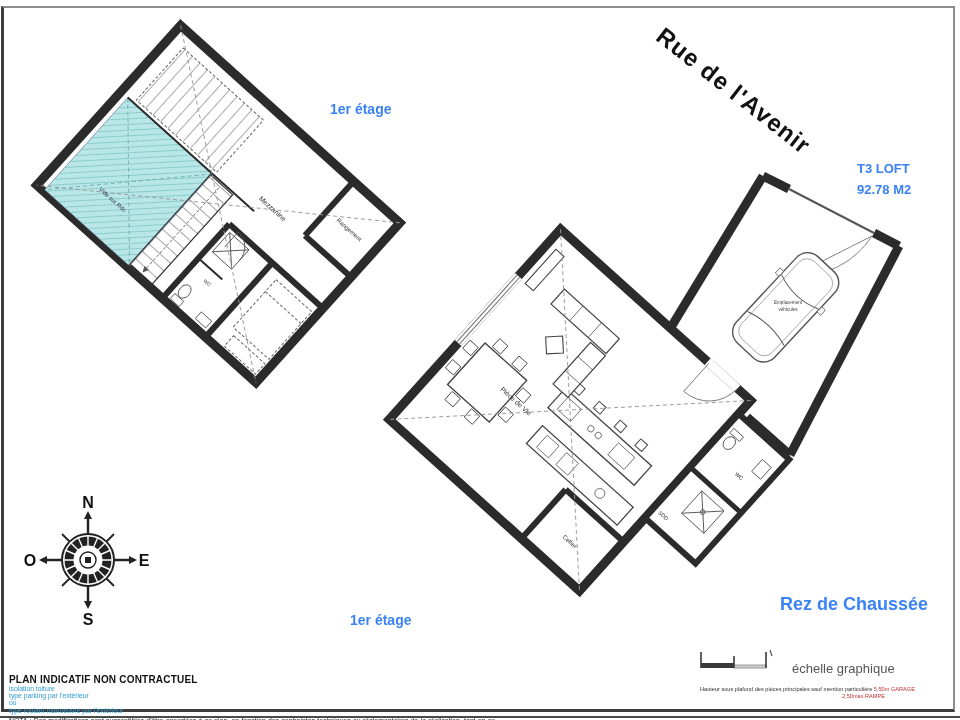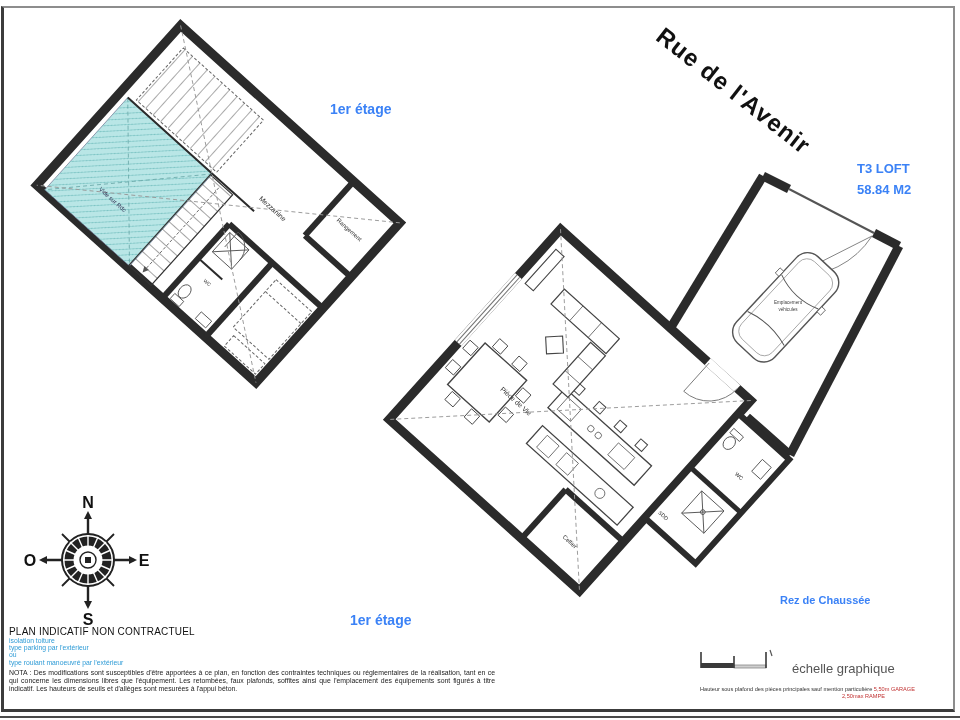--- a/index.html
+++ b/index.html
@@ -250,7 +250,7 @@
 
 <div class="lbl unit">
   <div>T3 LOFT</div>
-  <div>58.84 M2</div>
+  <div>92.78 M2</div>
 </div>
 
 <div class="lbl fl-top">1er étage</div>

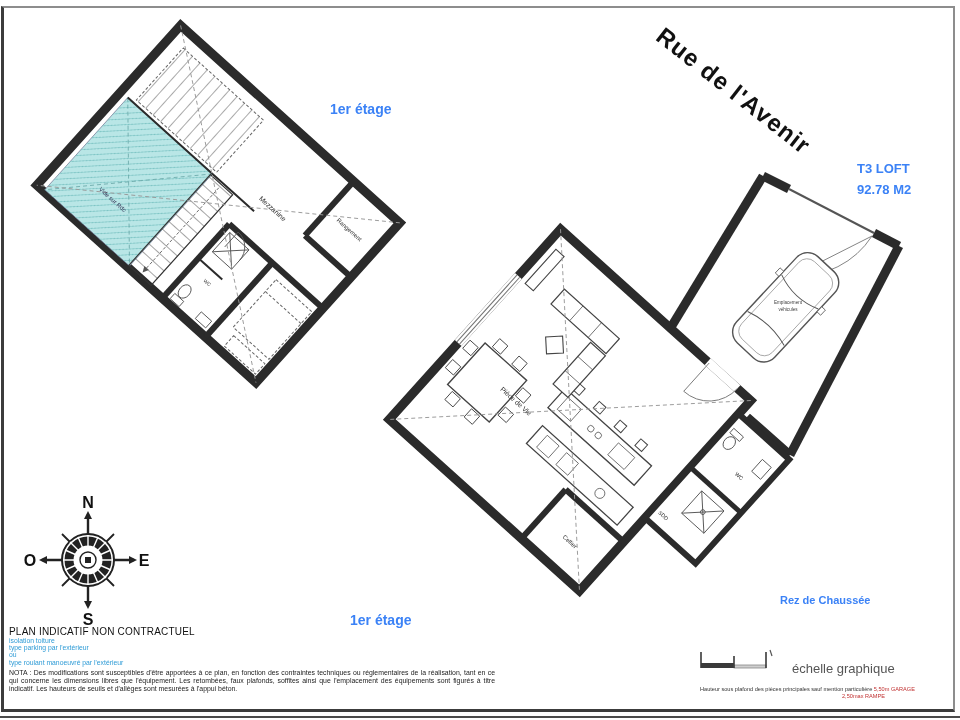--- a/index.html
+++ b/index.html
@@ -20,7 +20,7 @@
   .unit{left:857px;top:158px;font-size:13px;line-height:21px;text-align:left;}
   .fl-top{left:330px;top:101px;font-size:14px;}
   .fl-bottom{left:350px;top:612px;font-size:14px;}
-  .fl-rdc{left:780px;top:594px;font-size:11px;}
+  .fl-rdc{left:780px;top:594px;font-size:18px;}
   .legal{position:absolute;left:9px;top:626px;width:486px;}
   .legal .title{font-size:10px;font-weight:normal;letter-spacing:.2px;color:#111;}
   .legal .blue{font-size:6.8px;line-height:7.2px;color:#2e9bd6;}

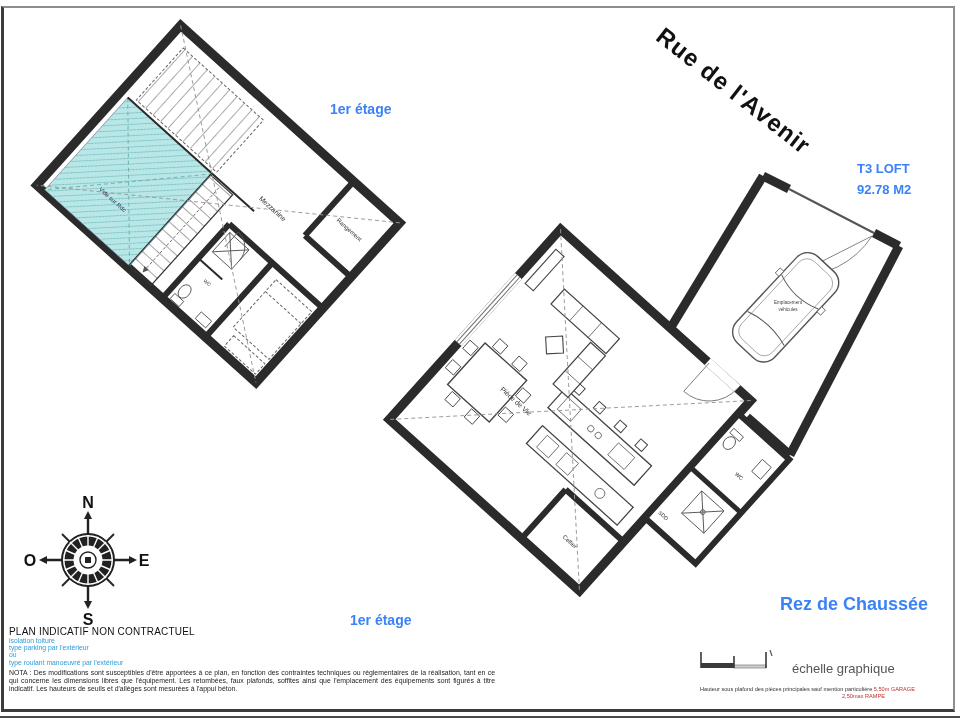--- a/index.html
+++ b/index.html
@@ -22,7 +22,7 @@
   .fl-bottom{left:350px;top:612px;font-size:14px;}
   .fl-rdc{left:780px;top:594px;font-size:18px;}
   .legal{position:absolute;left:9px;top:626px;width:486px;}
-  .legal .title{font-size:10px;font-weight:normal;letter-spacing:.2px;color:#111;}
+  .legal .title{font-size:10px;font-weight:bold;letter-spacing:.2px;color:#111;margin-top:48px;}
   .legal .blue{font-size:6.8px;line-height:7.2px;color:#2e9bd6;}
   .legal .nota{font-size:6.9px;line-height:8px;color:#222;margin-top:3px;text-align:justify;}
   .hnote{position:absolute;left:700px;top:686px;width:256px;font-size:5.6px;line-height:7px;color:#333;}

